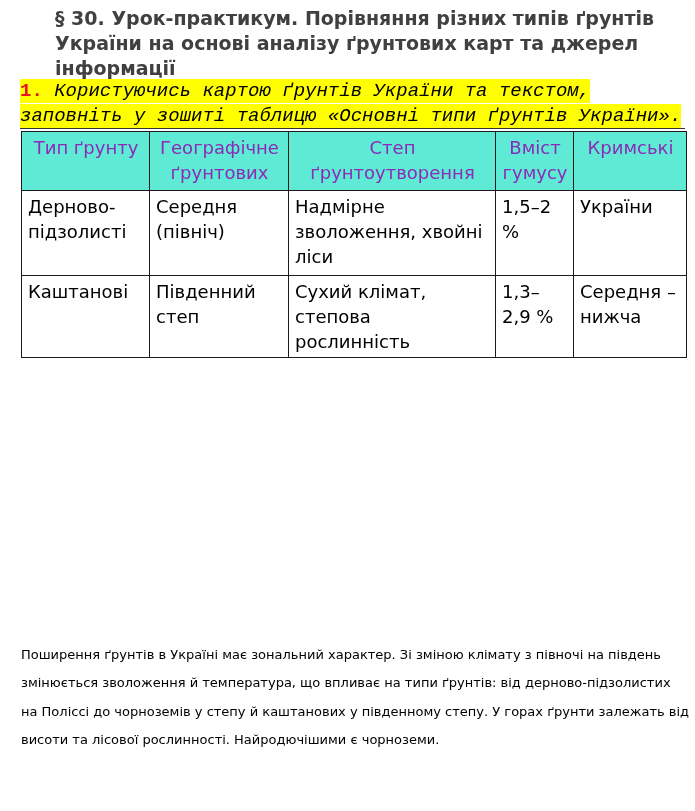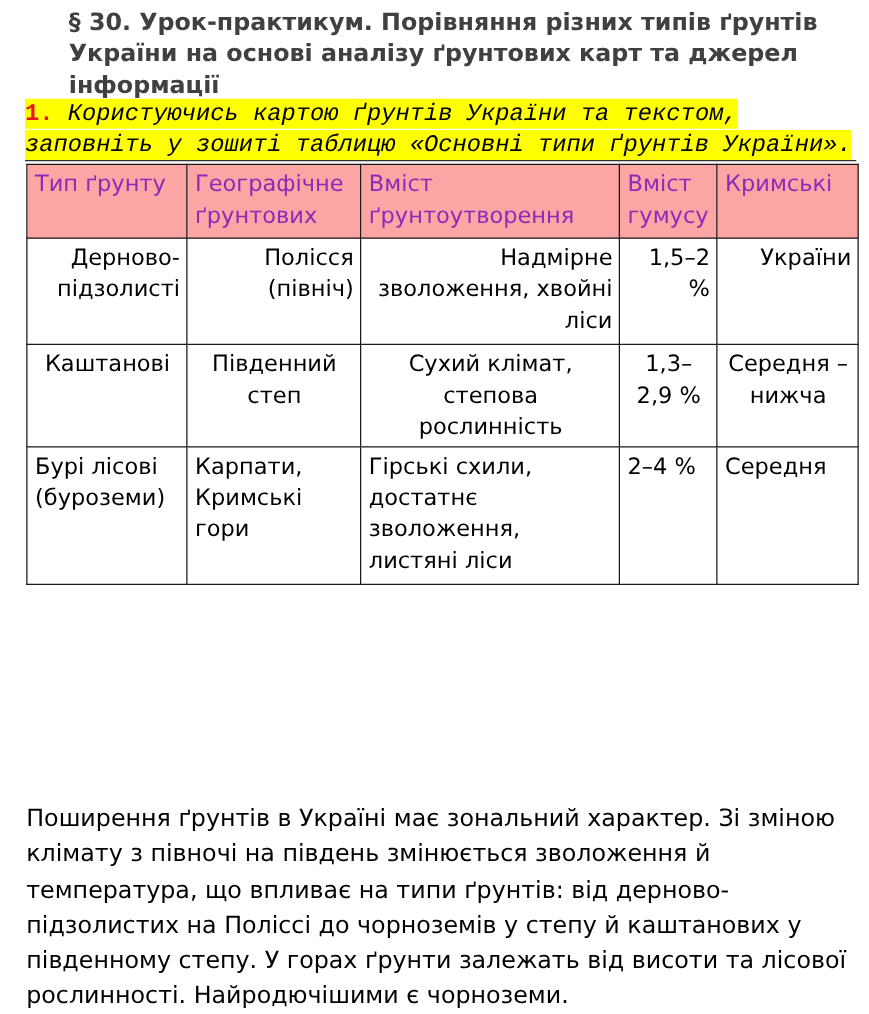--- a/index.html
+++ b/index.html
@@ -18,7 +18,7 @@
           font-size: 18px; line-height: 25px; table-layout: fixed; width: 665px; }
   td, th { border: 1.5px solid #1a1a1a; vertical-align: top; text-align: left;
            padding: 3px 5px 3px 6px; font-weight: normal; }
-  th { background: #fca5a5; color: #8b2bb8; }
+  th { background: #5eead4; color: #8b2bb8; text-align: center; }
   tr.h th { height: 52px; }
   tr.r1 td { height: 78px; text-align: right; }
   tr.r2 td { height: 80px; }

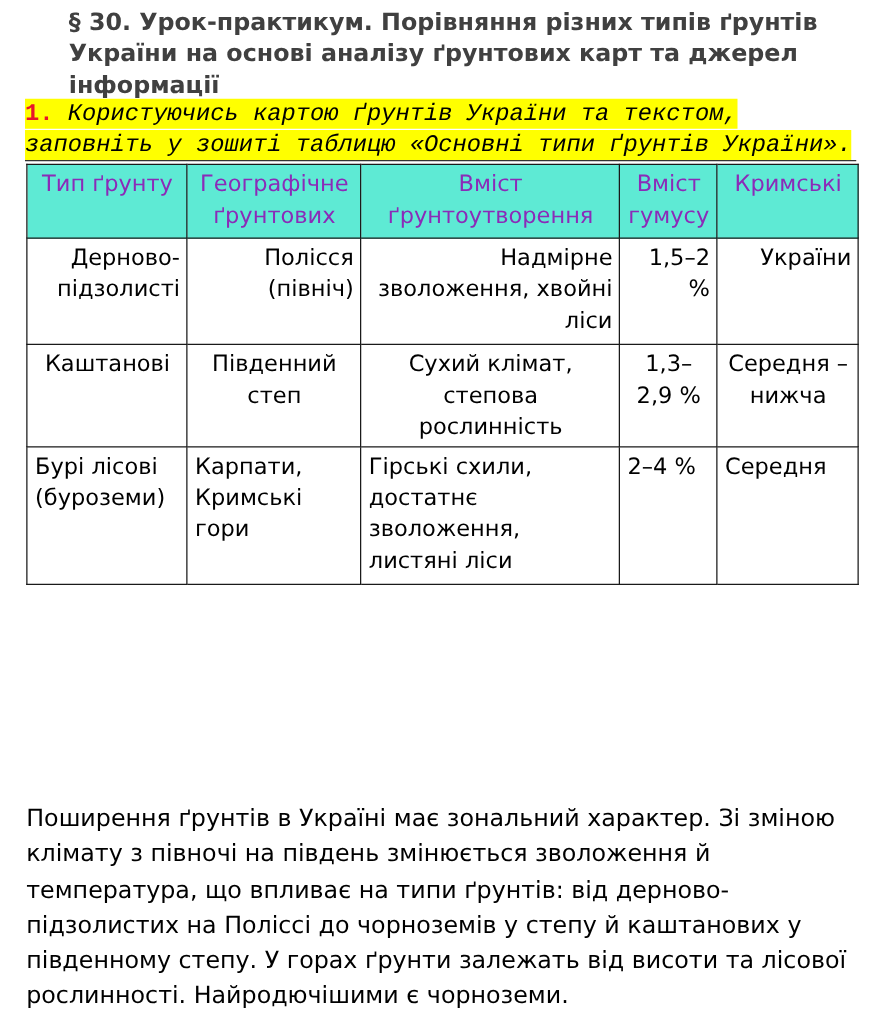--- a/index.html
+++ b/index.html
@@ -51,7 +51,7 @@
       <tr class="h">
     <th>Тип ґрунту</th>
     <th>Географічне ґрунтових</th>
-    <th>Вміст ґрунтоутворення</th>
+    <th>Степ ґрунтоутворення</th>
     <th>Вміст гумусу</th>
     <th>Кримські</th>
   </tr>

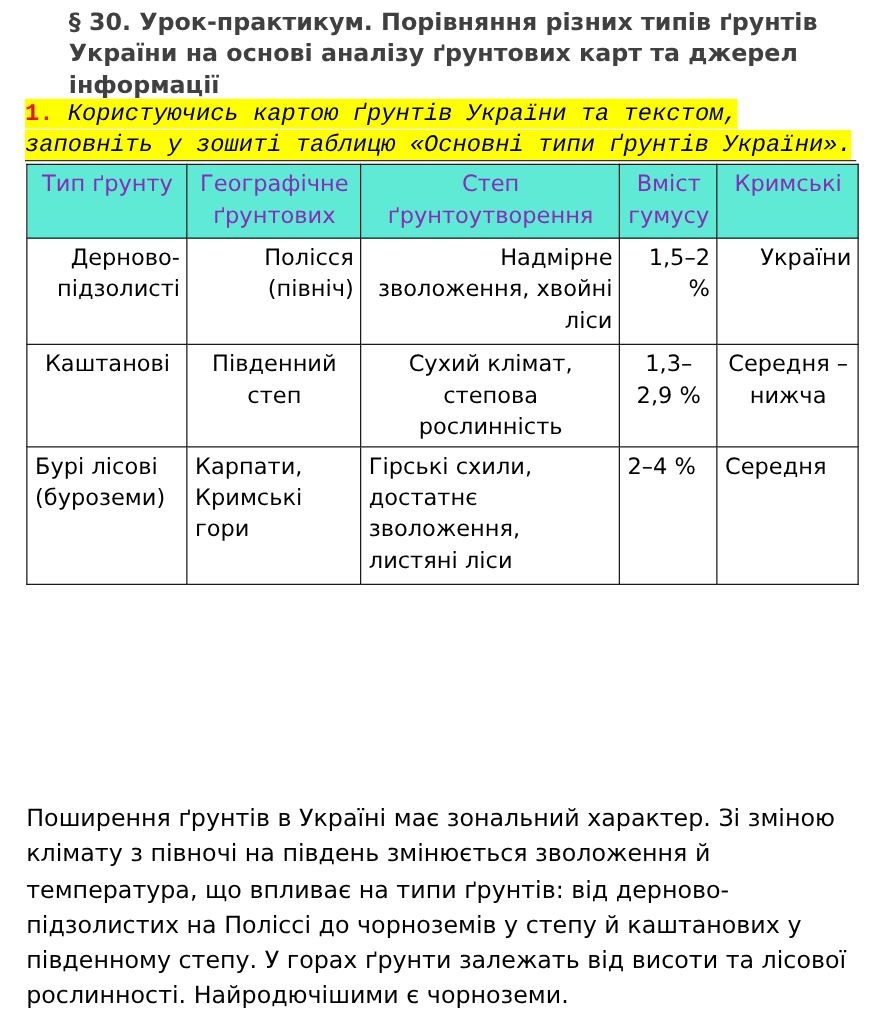--- a/index.html
+++ b/index.html
@@ -20,7 +20,7 @@
            padding: 3px 5px 3px 6px; font-weight: normal; }
   th { background: #5eead4; color: #8b2bb8; text-align: center; }
   tr.h th { height: 52px; }
-  tr.r1 td { height: 78px; text-align: right; }
+  tr.r1 td { height: 78px; }
   tr.r2 td { height: 80px; }
   tr.r3 td { height: 104px; }
   tr.r4 td { height: 53px; text-align: center; }

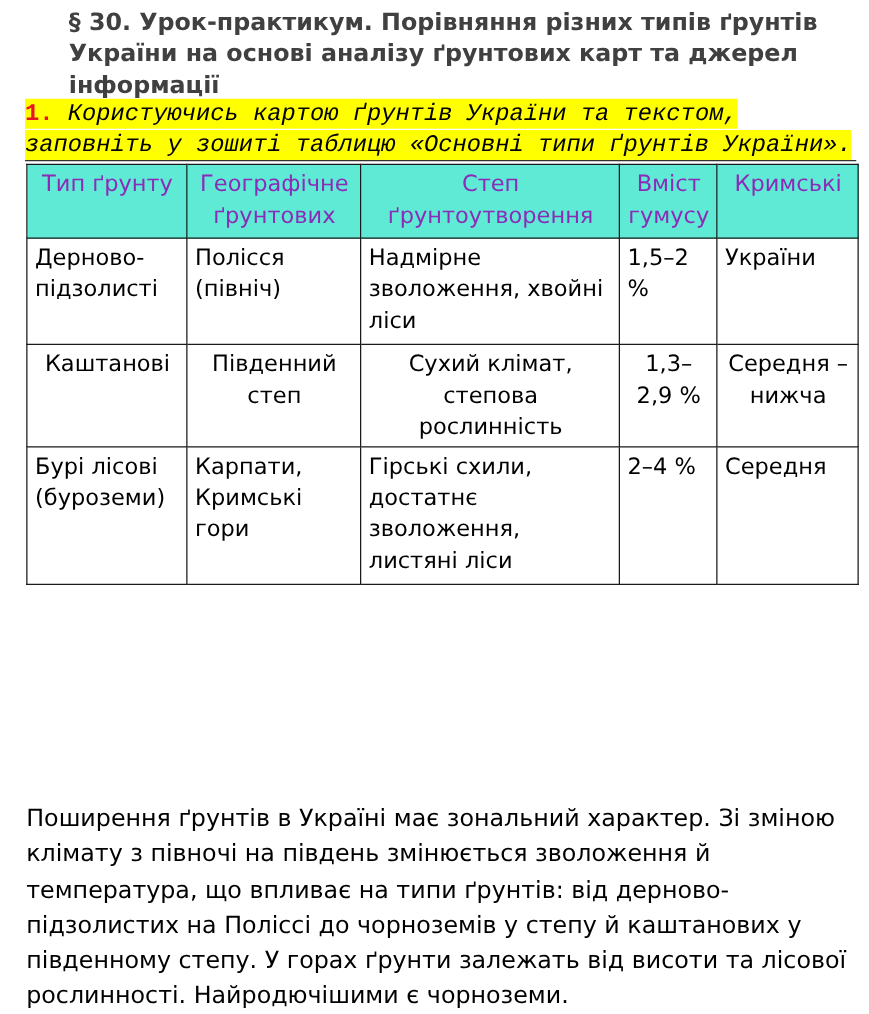--- a/index.html
+++ b/index.html
@@ -57,7 +57,7 @@
   </tr>
   <tr class="r1">
     <td>Дерново-підзолисті</td>
-    <td>Полісся (північ)</td>
+    <td>Середня (північ)</td>
     <td>Надмірне зволоження, хвойні ліси</td>
     <td>1,5–2 %</td>
     <td>України</td>

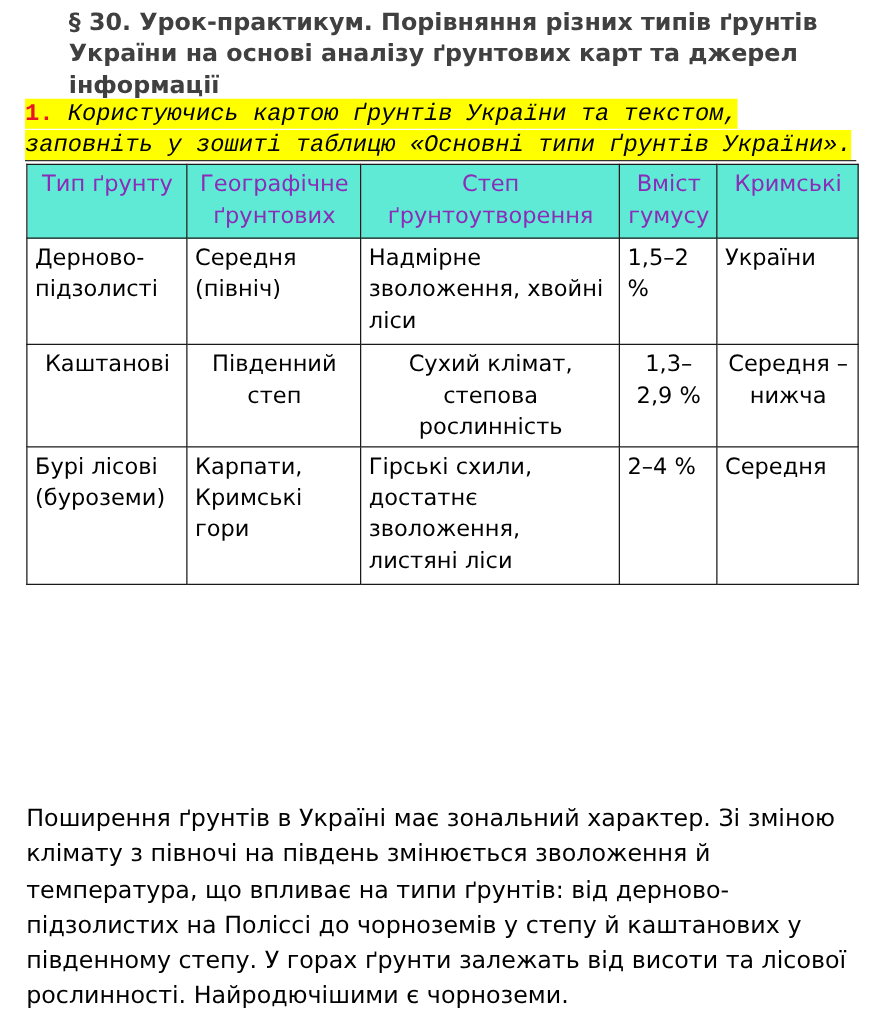--- a/index.html
+++ b/index.html
@@ -23,7 +23,7 @@
   tr.r1 td { height: 78px; }
   tr.r2 td { height: 80px; }
   tr.r3 td { height: 104px; }
-  tr.r4 td { height: 53px; text-align: center; }
+  tr.r4 td { height: 53px; }
   tr.r5 td { height: 103px; }
   .para { position: absolute; left: 21px; top: 641px; width: 670px;
           font-size: 19px; line-height: 28.3px; }

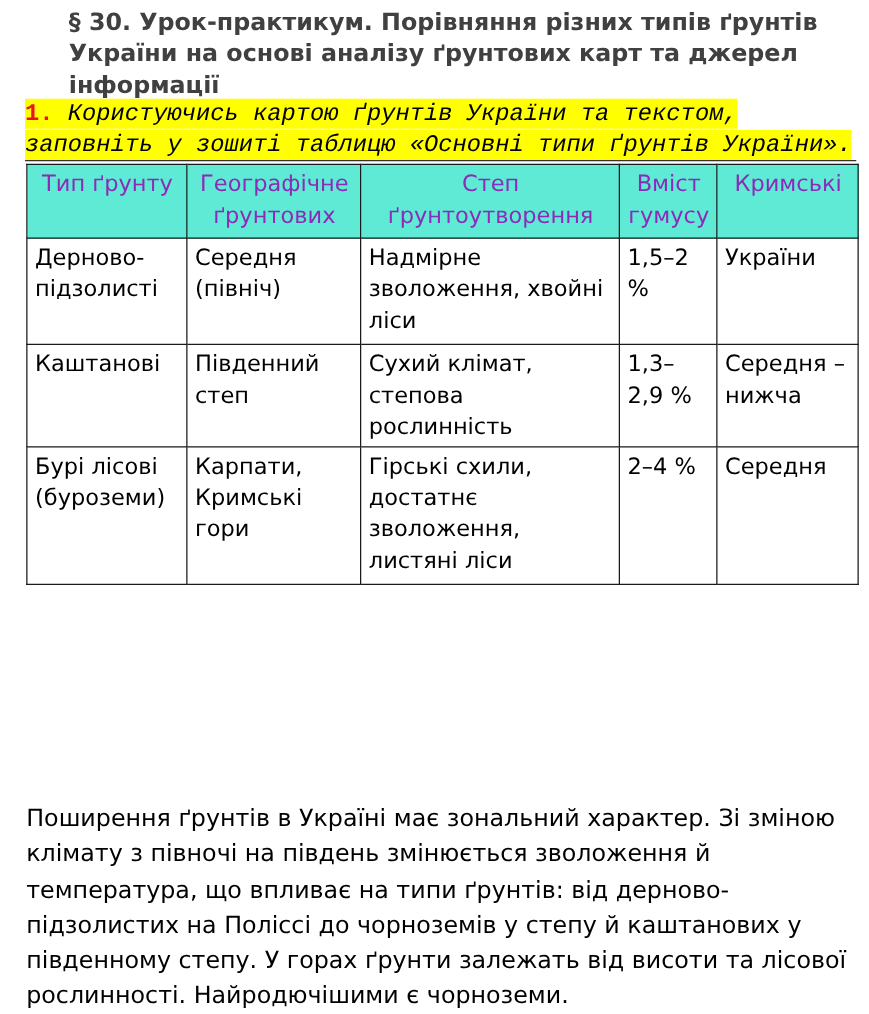--- a/index.html
+++ b/index.html
@@ -69,13 +69,6 @@
     <td>1,3–2,9 %</td>
     <td>Середня – нижча</td>
   </tr>
-  <tr class="r5">
-    <td>Бурі лісові (буроземи)</td>
-    <td>Карпати, Кримські гори</td>
-    <td>Гірські схили, достатнє зволоження, листяні ліси</td>
-    <td>2–4 %</td>
-    <td>Середня</td>
-  </tr>
 </tbody>
   </table>
 

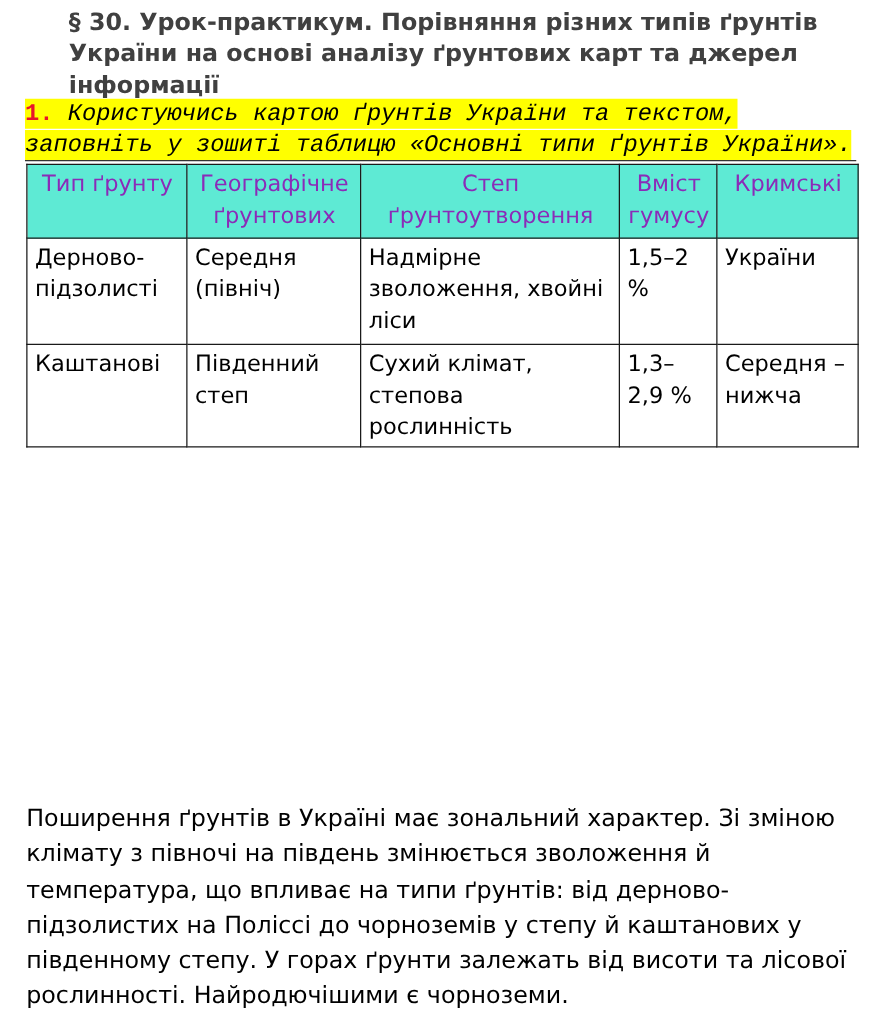--- a/index.html
+++ b/index.html
@@ -26,7 +26,7 @@
   tr.r4 td { height: 53px; }
   tr.r5 td { height: 103px; }
   .para { position: absolute; left: 21px; top: 641px; width: 670px;
-          font-size: 19px; line-height: 28.3px; }
+          font-size: 13px; line-height: 28.3px; }
 </style>
 </head>
 <body>

